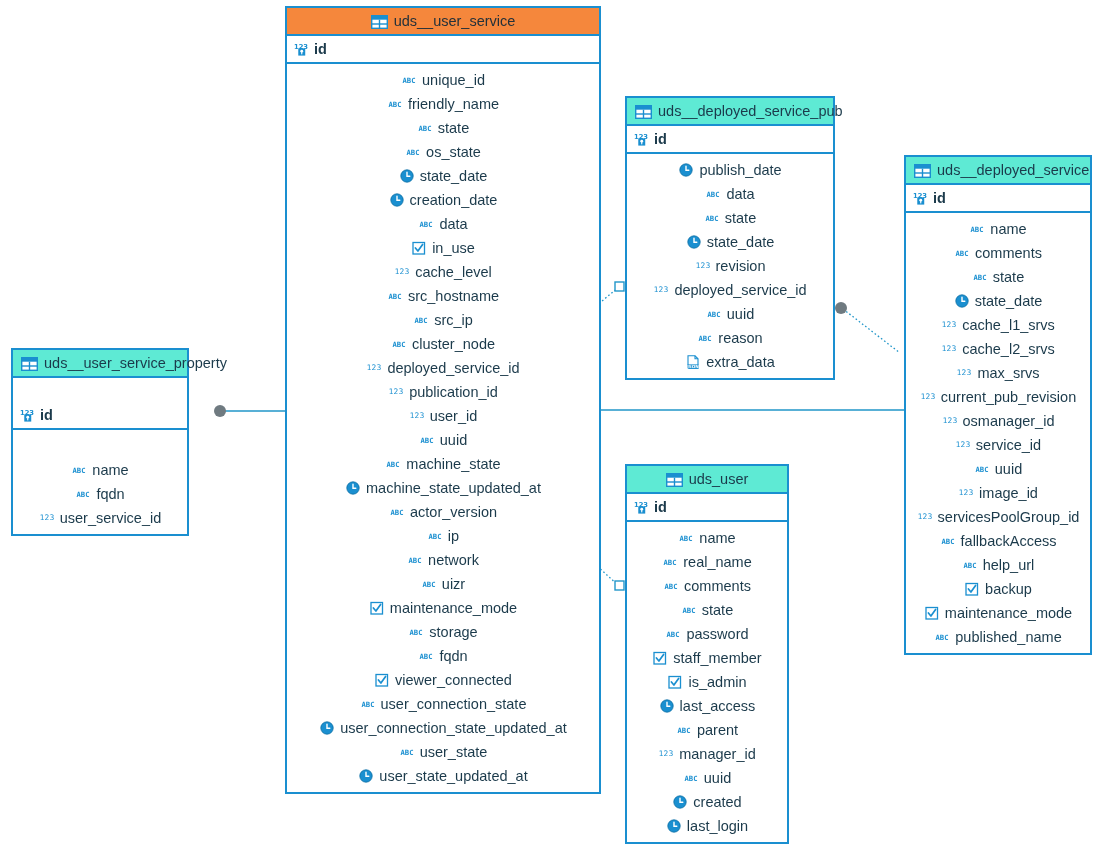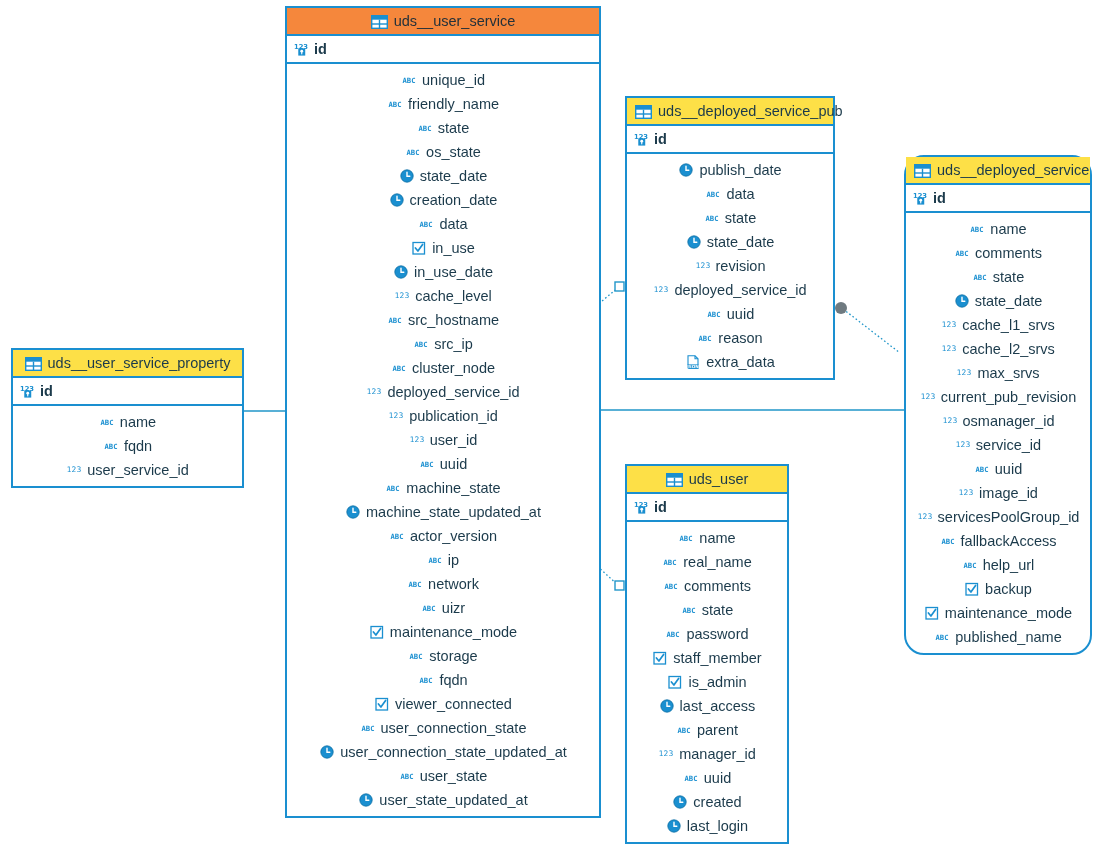--- a/index.html
+++ b/index.html
@@ -40,7 +40,7 @@
     text-align: center;
     font-size: 14.5px;
     color: #1b3a4b;
-    background: #fde047;
+    background: #5eead4;
     border-bottom: 2px solid #1a8fd0;
     white-space: nowrap;
     padding: 0 8px;

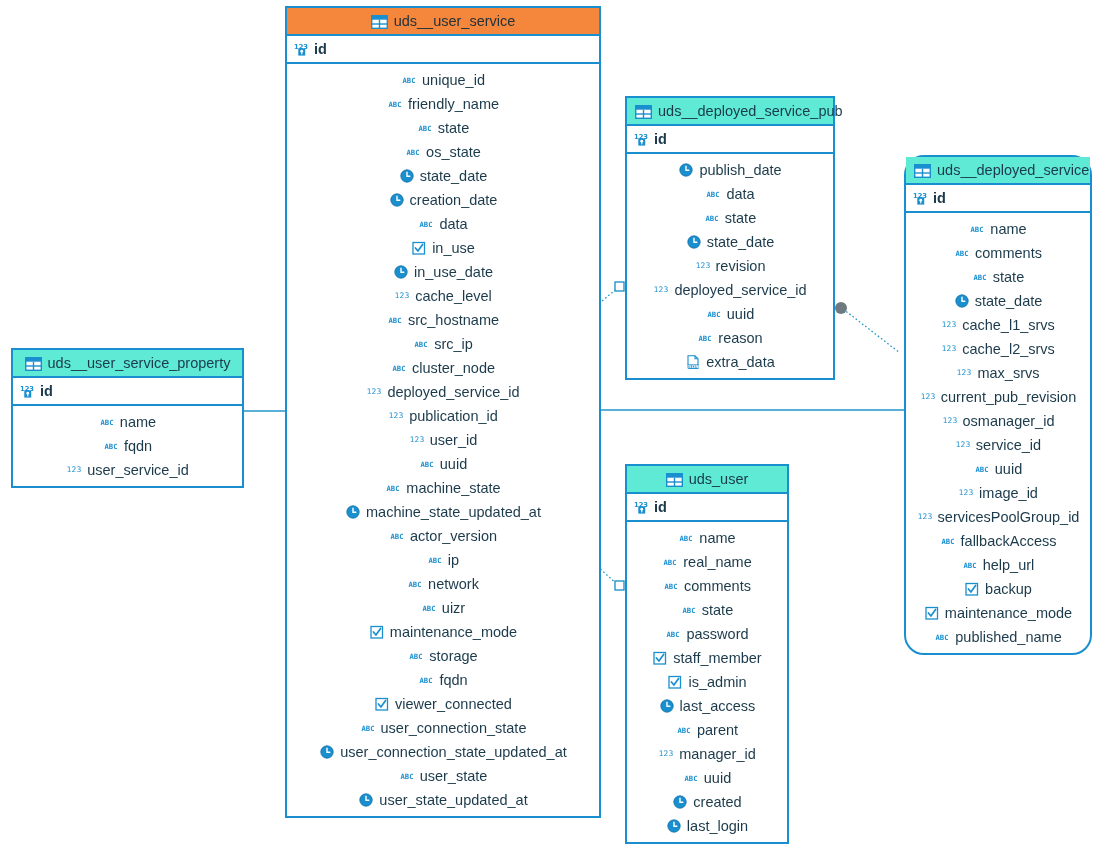--- a/index.html
+++ b/index.html
@@ -101,7 +101,7 @@
   
   #e-user_service          { left: 285px;  top: 6px;   width: 316px; }
   #e-deployed_service_pub  { left: 625px;  top: 96px;  width: 210px; }
-  #e-deployed_service      { left: 904px;  top: 155px; width: 188px; border-radius: 20px; }
+  #e-deployed_service      { left: 904px;  top: 155px; width: 188px; }
   #e-user_service_property { left: 11px;   top: 348px; width: 233px; }
   #e-user                  { left: 625px;  top: 464px; width: 164px; }
 </style>

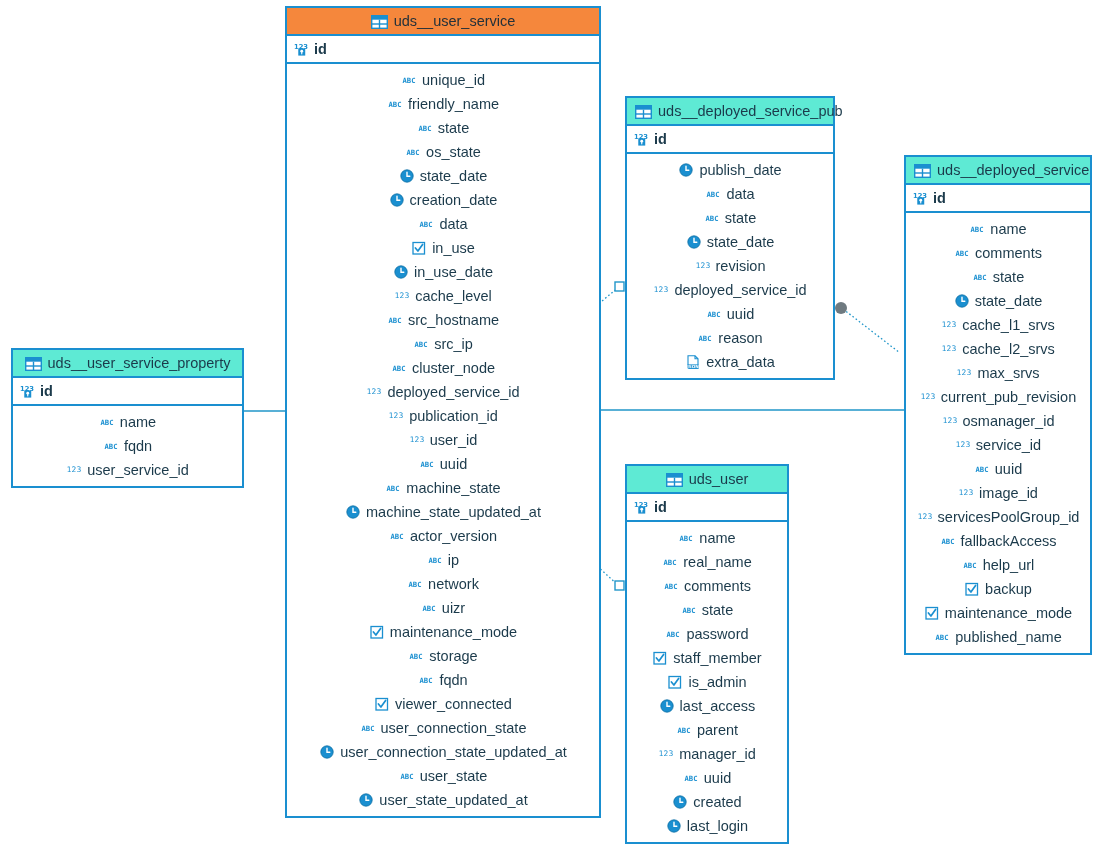--- a/index.html
+++ b/index.html
@@ -236,16 +236,6 @@
         <div class="col-row">
           <span class="ic">
             <svg width="16" height="16" viewBox="0 0 16 16">
-              <circle cx="8" cy="8" r="6.2" fill="#1a8fd0"></circle>
-              <path d="M8 4.2 L8 8.2 L10.8 8.2" stroke="#ffffff" stroke-width="1.4" fill="none" stroke-linecap="round"></path>
-              <circle cx="8" cy="8" r="6.2" fill="none" stroke="#0c6fa3" stroke-width="0.8"></circle>
-            </svg>
-          </span>
-          <span>in_use_date</span>
-        </div>
-        <div class="col-row">
-          <span class="ic">
-            <svg width="16" height="16" viewBox="0 0 16 16">
               <text x="8" y="10" font-family="DejaVu Sans, sans-serif" font-size="7.6" fill="#1a8fd0" text-anchor="middle">123</text>
             </svg>
           </span>

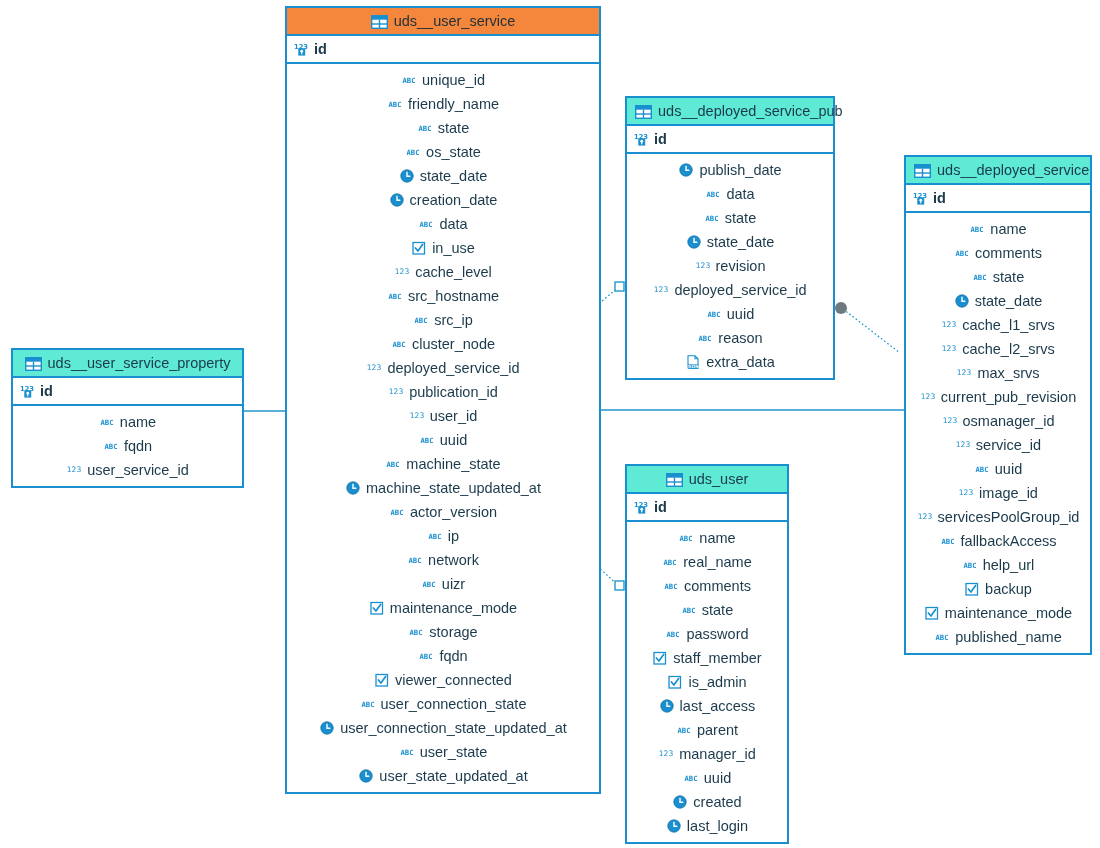--- a/index.html
+++ b/index.html
@@ -102,7 +102,7 @@
   #e-user_service          { left: 285px;  top: 6px;   width: 316px; }
   #e-deployed_service_pub  { left: 625px;  top: 96px;  width: 210px; }
   #e-deployed_service      { left: 904px;  top: 155px; width: 188px; }
-  #e-user_service_property { left: 11px;   top: 348px; width: 233px; }
+  #e-user_service_property { left: 11px;   top: 348px; width: 178px; gap: 24px; }
   #e-user                  { left: 625px;  top: 464px; width: 164px; }
 </style>
 </head>

